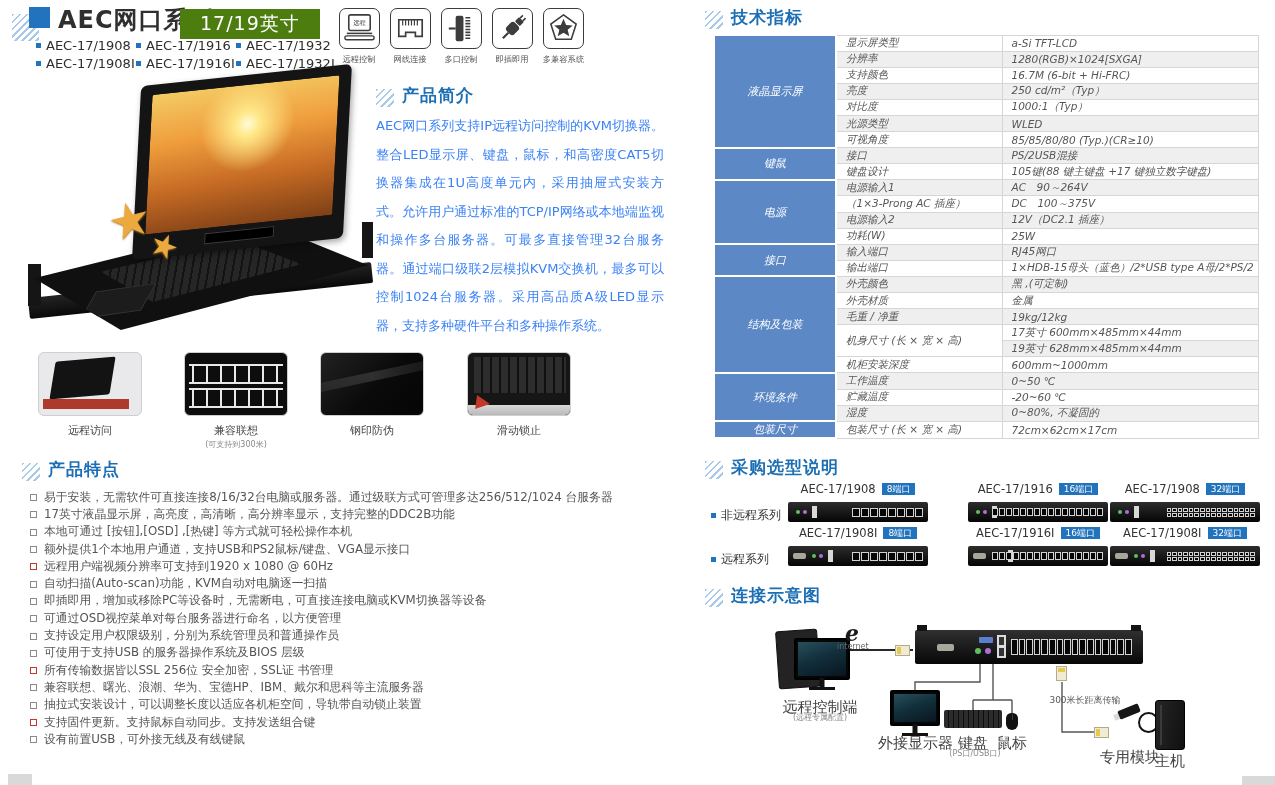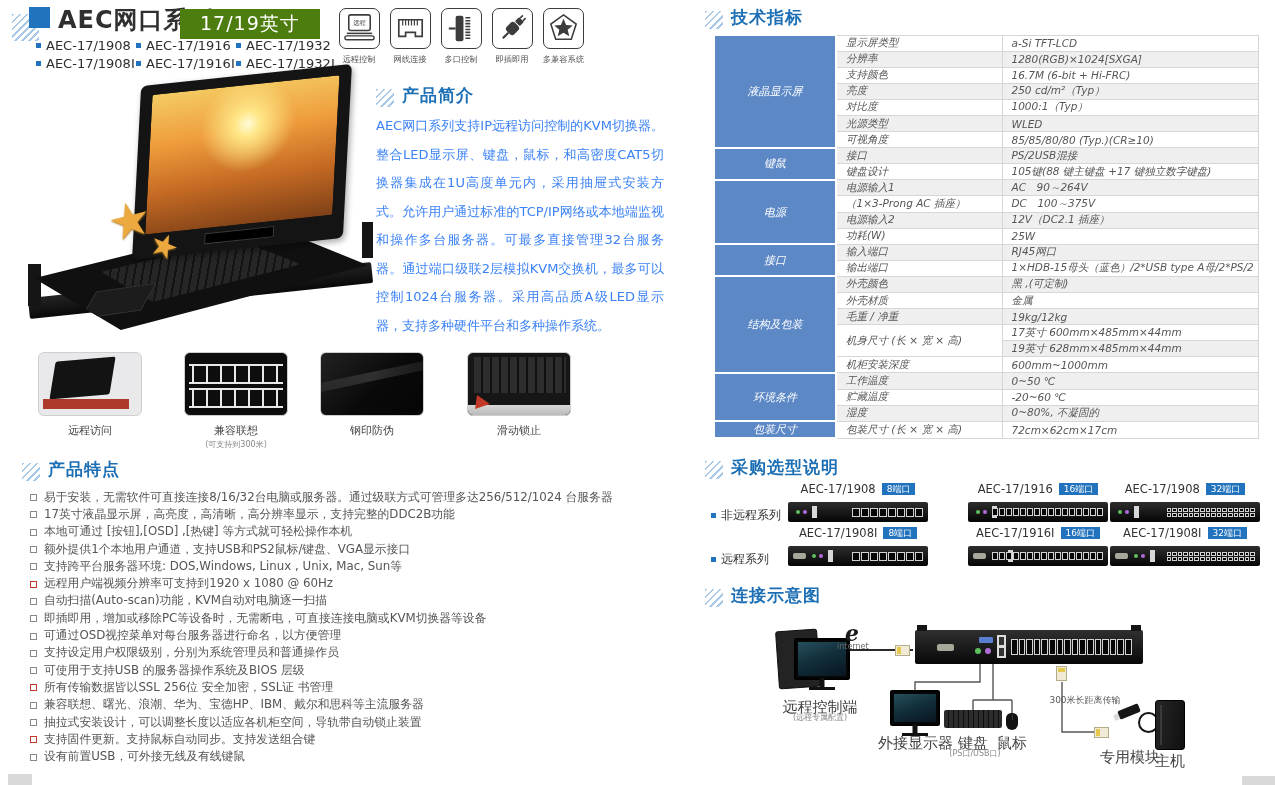--- a/index.html
+++ b/index.html
@@ -297,10 +297,6 @@
       <span class="bullet"></span>
       <span>额外提供1个本地用户通道，支持USB和PS2鼠标/键盘、VGA显示接口</span>
     </li>
-    <li>
-      <span class="bullet"></span>
-      <span>支持跨平台服务器环境: DOS,Windows, Linux , Unix, Mac, Sun等</span>
-    </li>
     <li class="red">
       <span class="bullet"></span>
       <span>远程用户端视频分辨率可支持到1920 x 1080 @ 60Hz</span>

